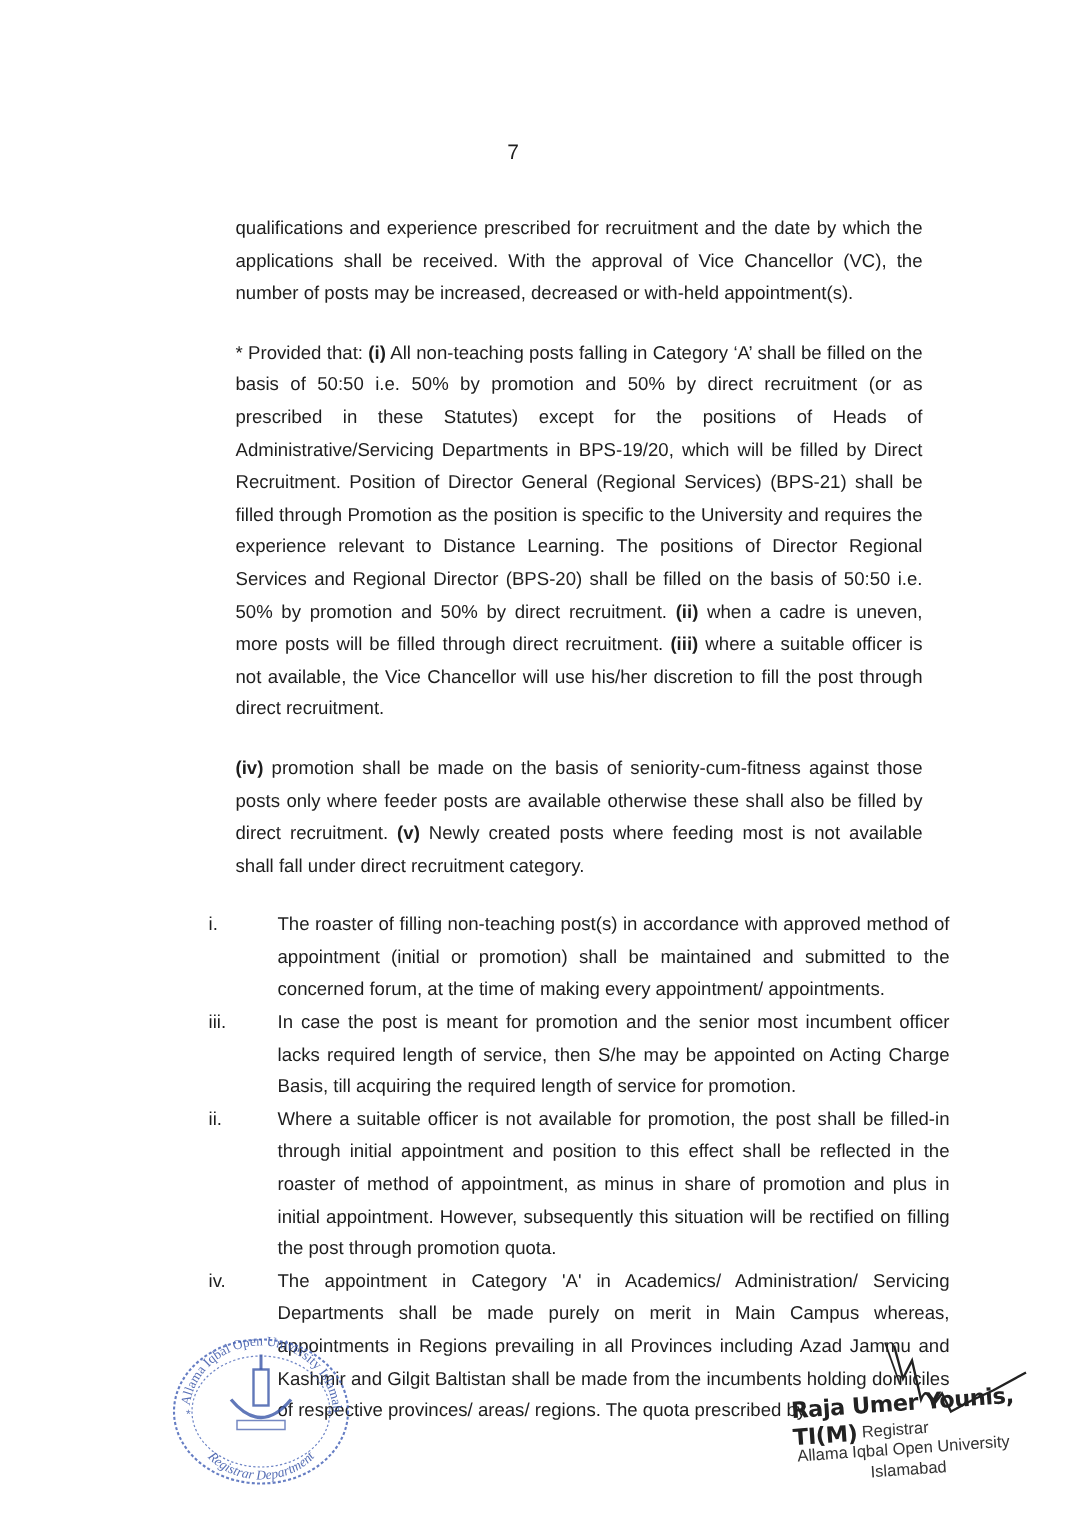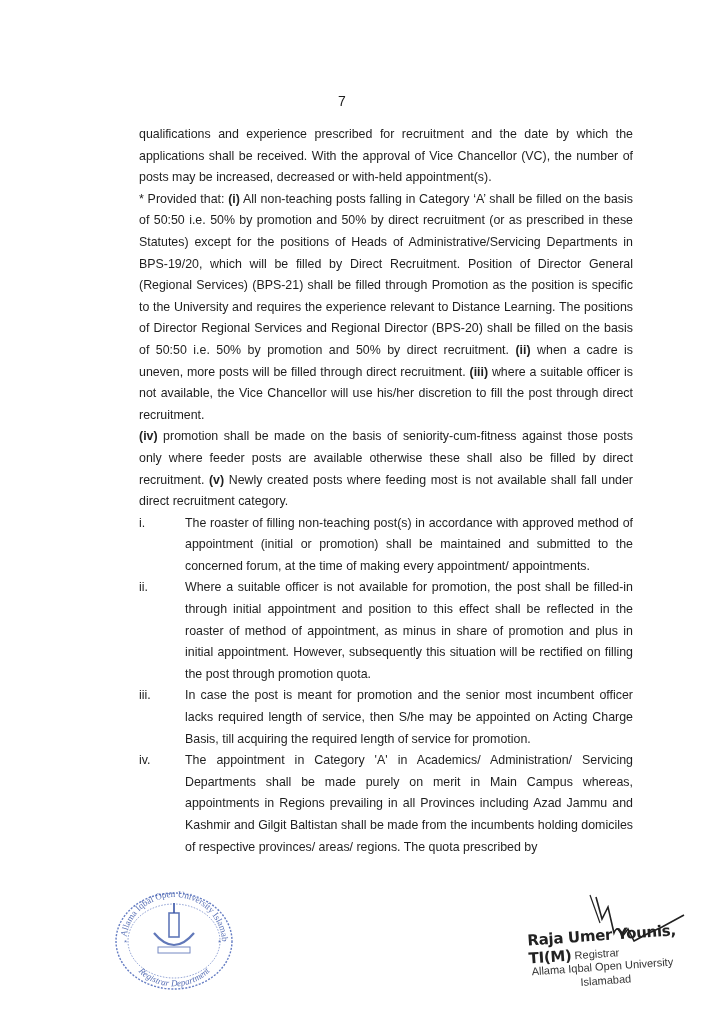--- a/index.html
+++ b/index.html
@@ -9,7 +9,7 @@
                  font-size: 14px; }
   .content { position: absolute; left: 139px; top: 124px; width: 494px;
              font-size: 12.4px; line-height: 21.6px; text-align: justify; }
-  .para { margin: 0; }
+  .para { margin: 18px; }
   .para b { font-weight: bold; }
   .list { margin: 0; padding: 0; list-style: none; }
   .list-item { position: relative; padding-left: 46px; }

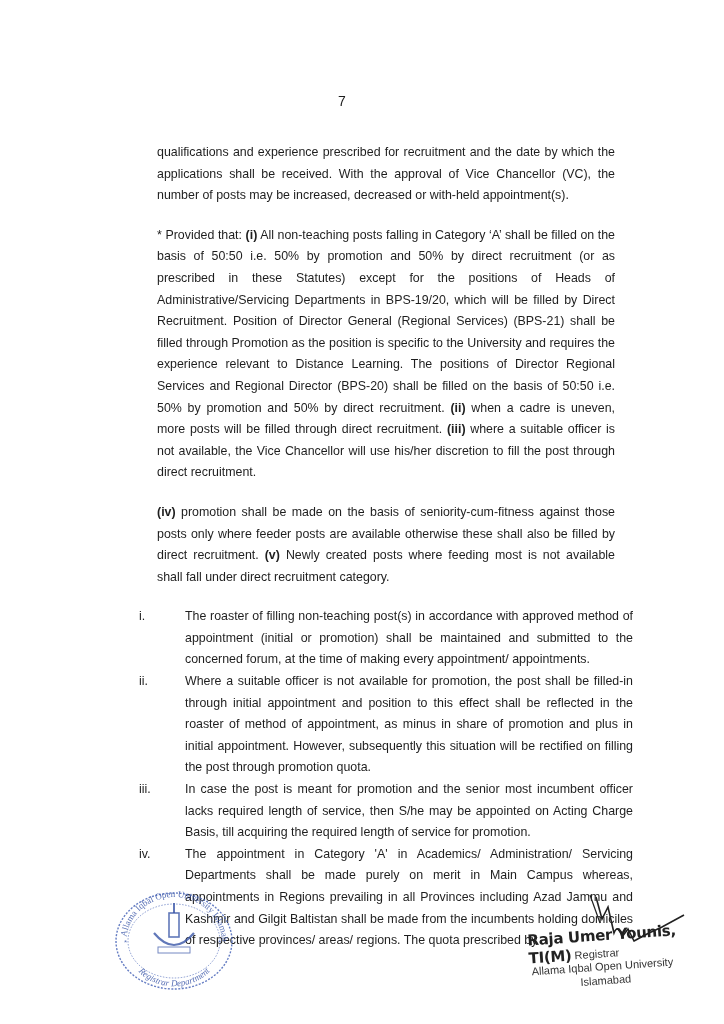--- a/index.html
+++ b/index.html
@@ -42,12 +42,12 @@
       <span>The roaster of filling non-teaching post(s) in accordance with approved method of appointment (initial or promotion) shall be maintained and submitted to the concerned forum, at the time of making every appointment/ appointments.</span>
     </li>
     <li class="list-item">
+      <span class="list-marker">iii.</span>
+      <span>In case the post is meant for promotion and the senior most incumbent officer lacks required length of service, then S/he may be appointed on Acting Charge Basis, till acquiring the required length of service for promotion.</span>
+    </li>
+    <li class="list-item">
       <span class="list-marker">ii.</span>
       <span>Where a suitable officer is not available for promotion, the post shall be filled-in through initial appointment and position to this effect shall be reflected in the roaster of method of appointment, as minus in share of promotion and plus in initial appointment. However, subsequently this situation will be rectified on filling the post through promotion quota.</span>
-    </li>
-    <li class="list-item">
-      <span class="list-marker">iii.</span>
-      <span>In case the post is meant for promotion and the senior most incumbent officer lacks required length of service, then S/he may be appointed on Acting Charge Basis, till acquiring the required length of service for promotion.</span>
     </li>
     <li class="list-item">
       <span class="list-marker">iv.</span>

